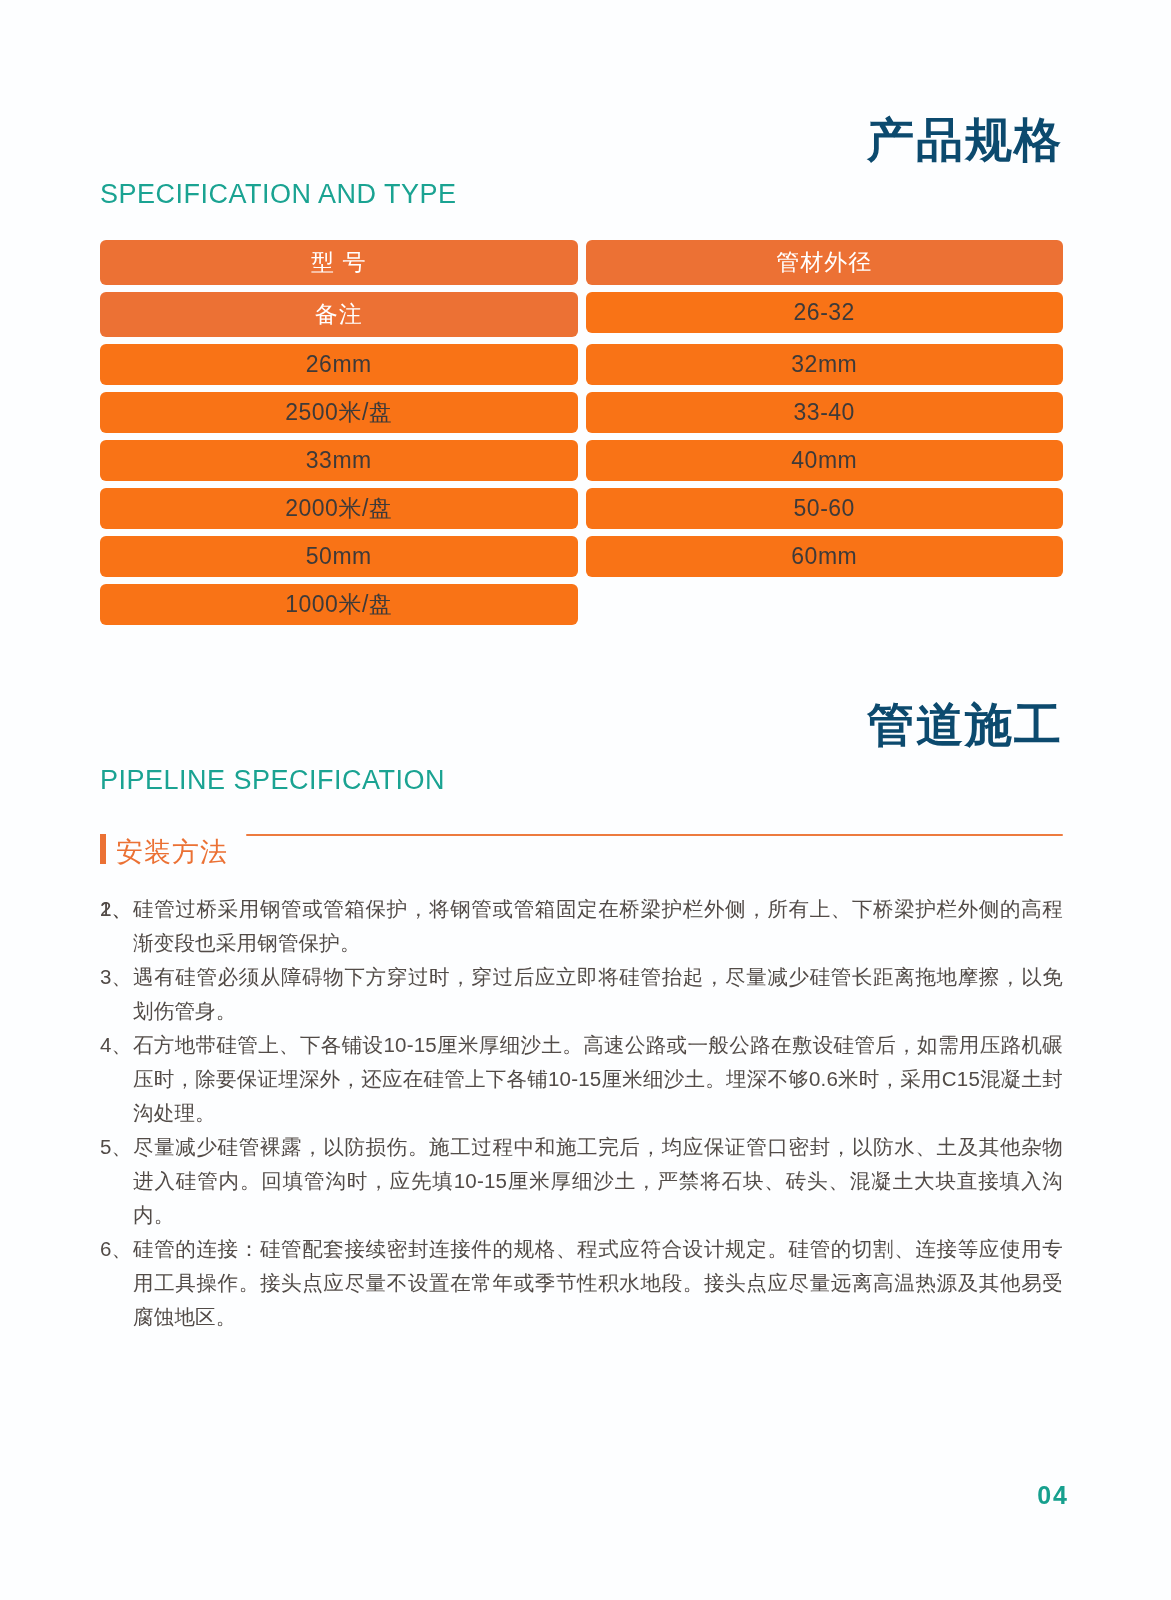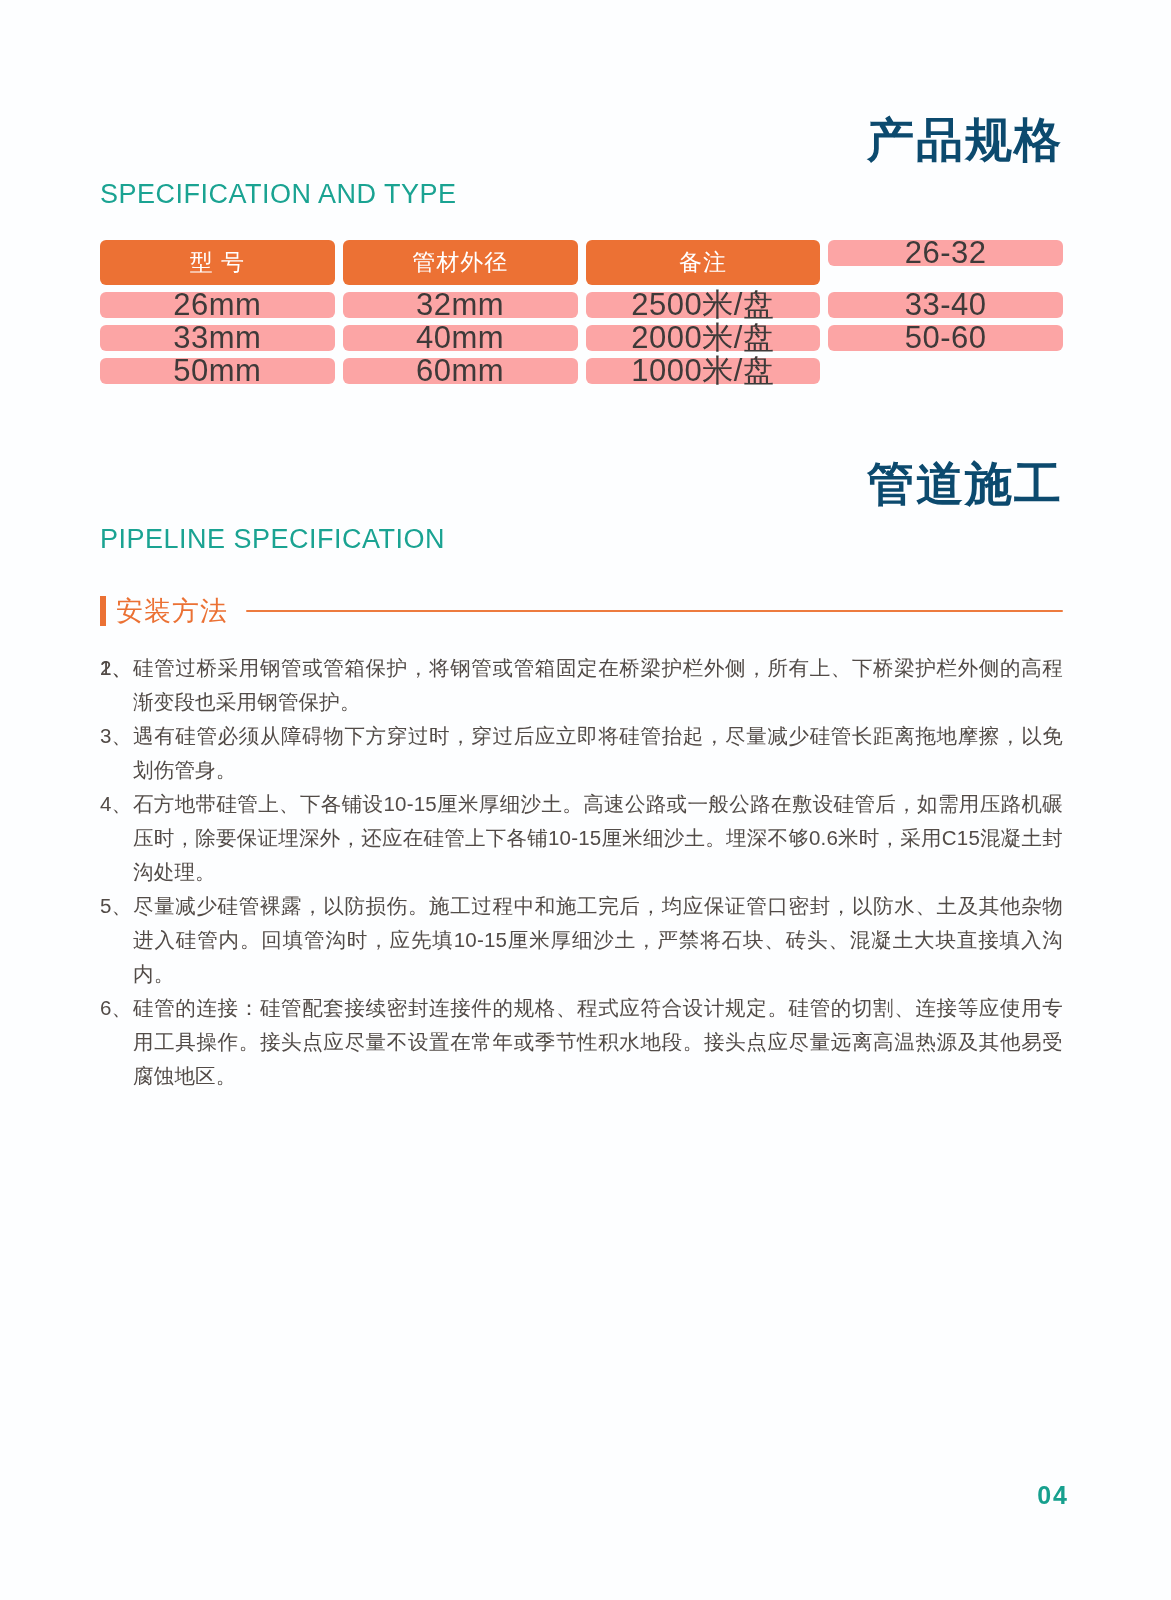--- a/index.html
+++ b/index.html
@@ -23,7 +23,7 @@
   
   .spec-table{
     margin-top:30px;
-    display:grid;grid-template-columns:repeat(4,1fr);
+    display:grid;grid-template-columns:repeat(2,1fr);
     column-gap:8px;row-gap:7px;
   }
   .cell{

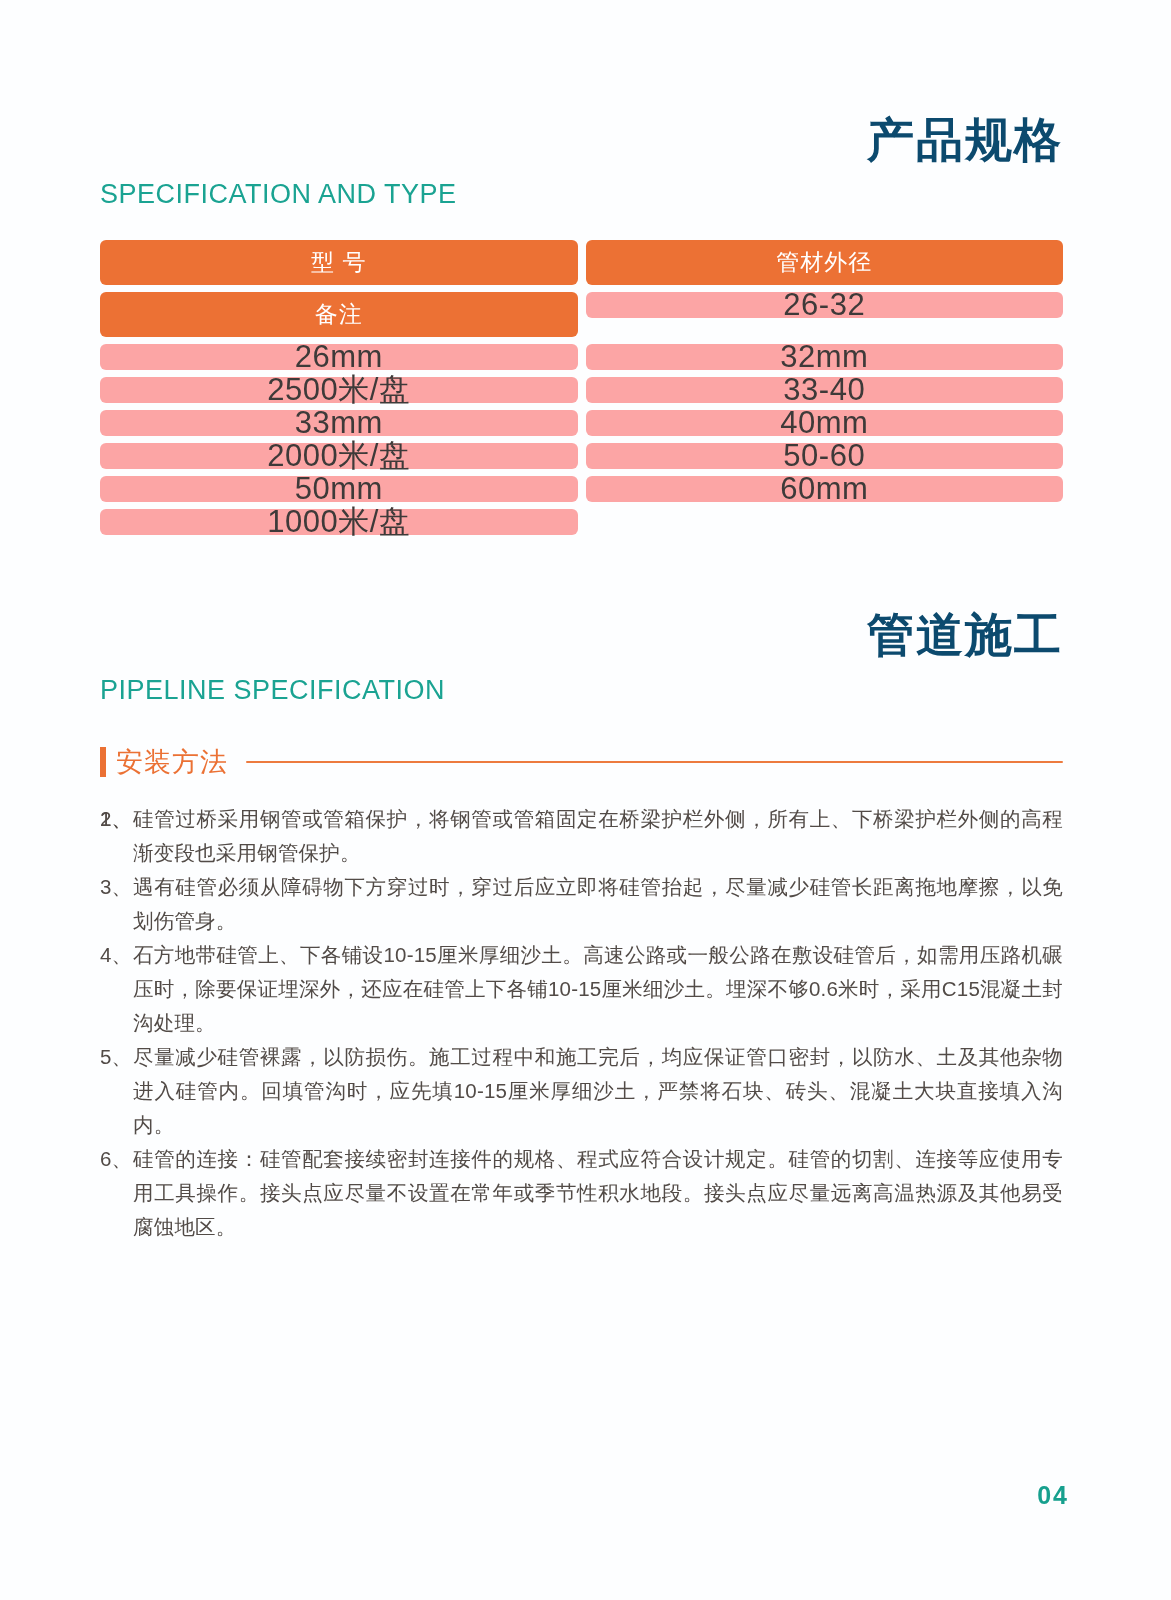--- a/index.html
+++ b/index.html
@@ -34,7 +34,7 @@
     background:#EC7134;color:#ffffff;font-size:23px;height:45px;letter-spacing:1px;
   }
   .cell.body{
-    background:#fca5a5;color:#3E3A39;font-size:31px;height:26px;letter-spacing:0.5px;
+    background:#f97316;color:#3E3A39;font-size:23px;height:41px;letter-spacing:0.5px;
   }
 
   .spacer-1{height:115px;}

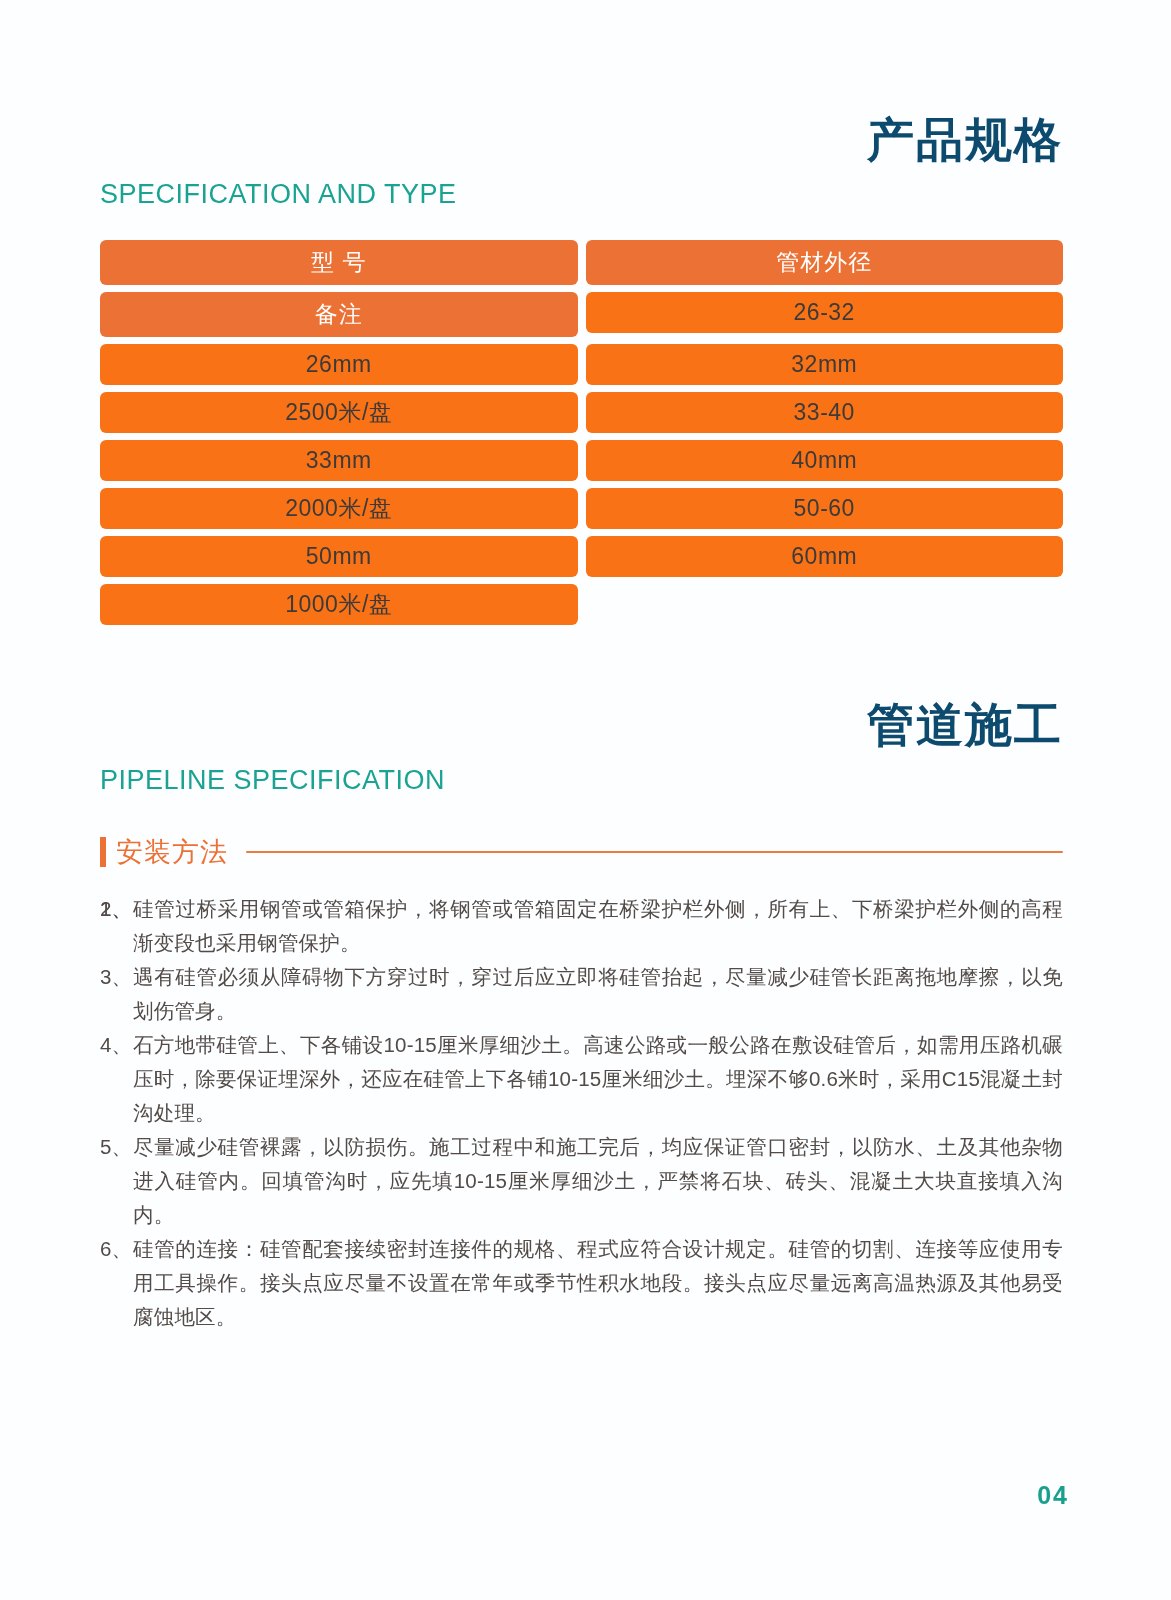--- a/index.html
+++ b/index.html
@@ -42,7 +42,7 @@
 
   
   .method-head{
-    display:flex;align-items:center;margin-top:38px;
+    display:flex;margin-top:38px;
   }
   .method-bar{
     width:6px;height:30px;background:#EB7134;flex:0 0 auto;

